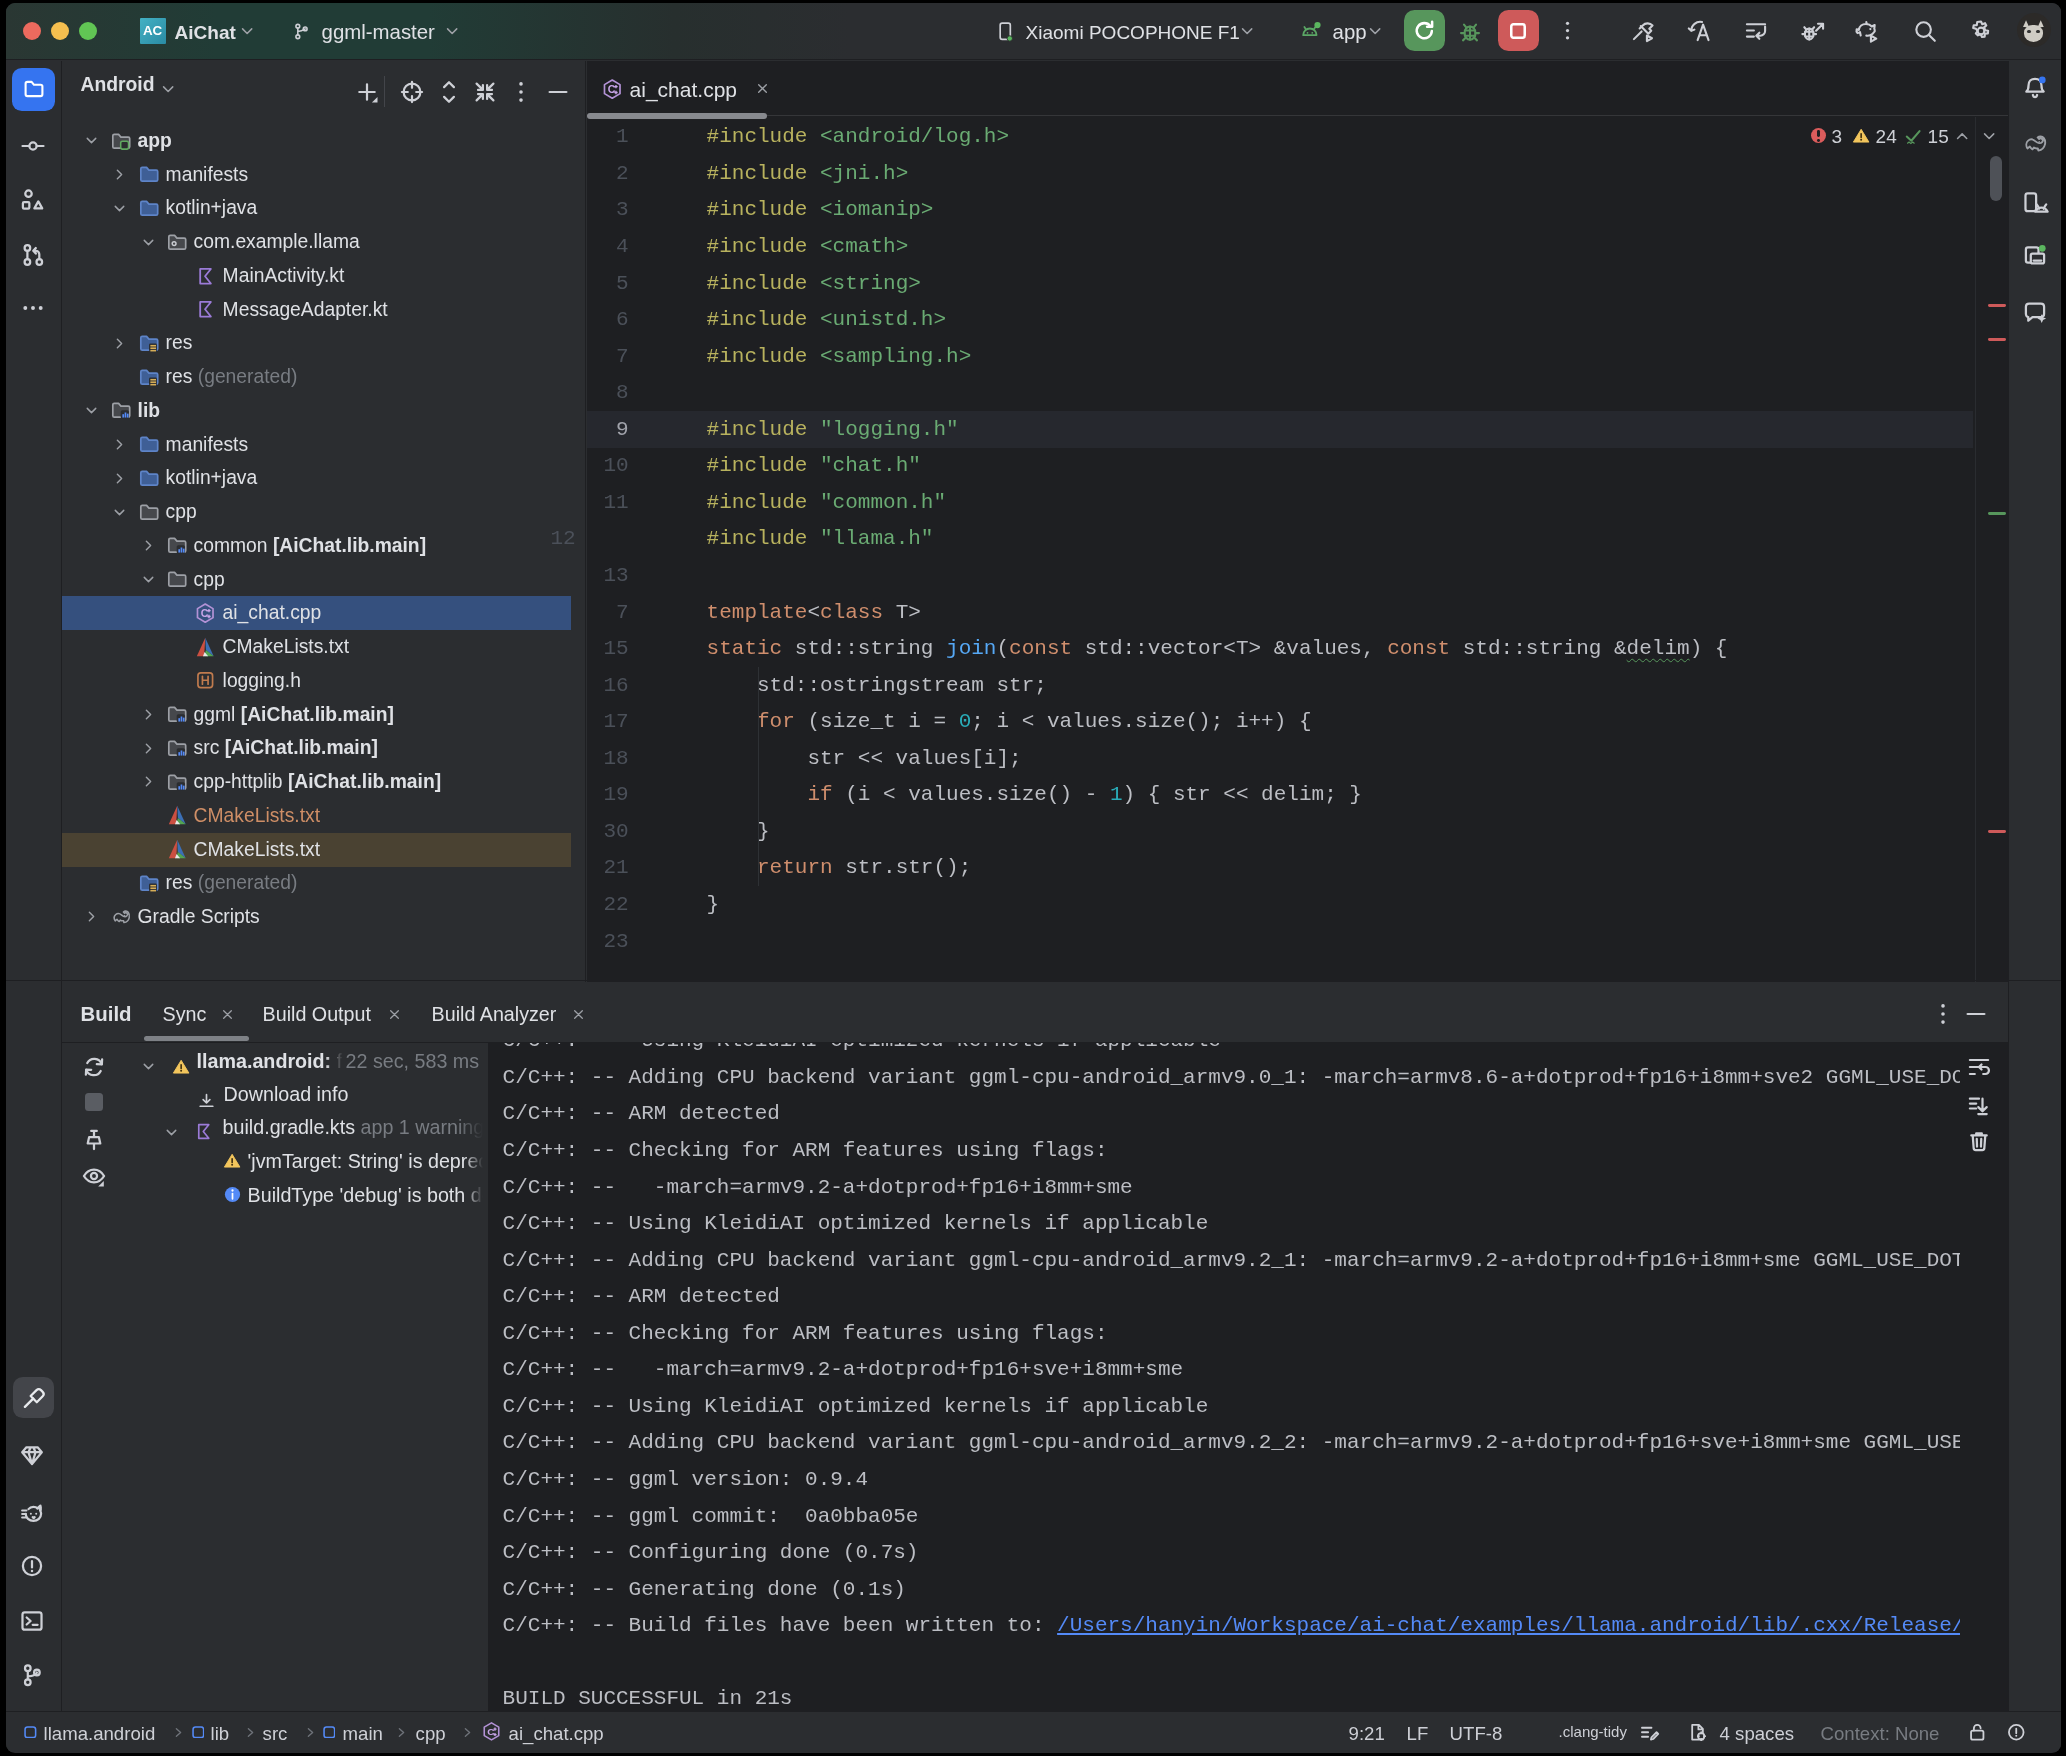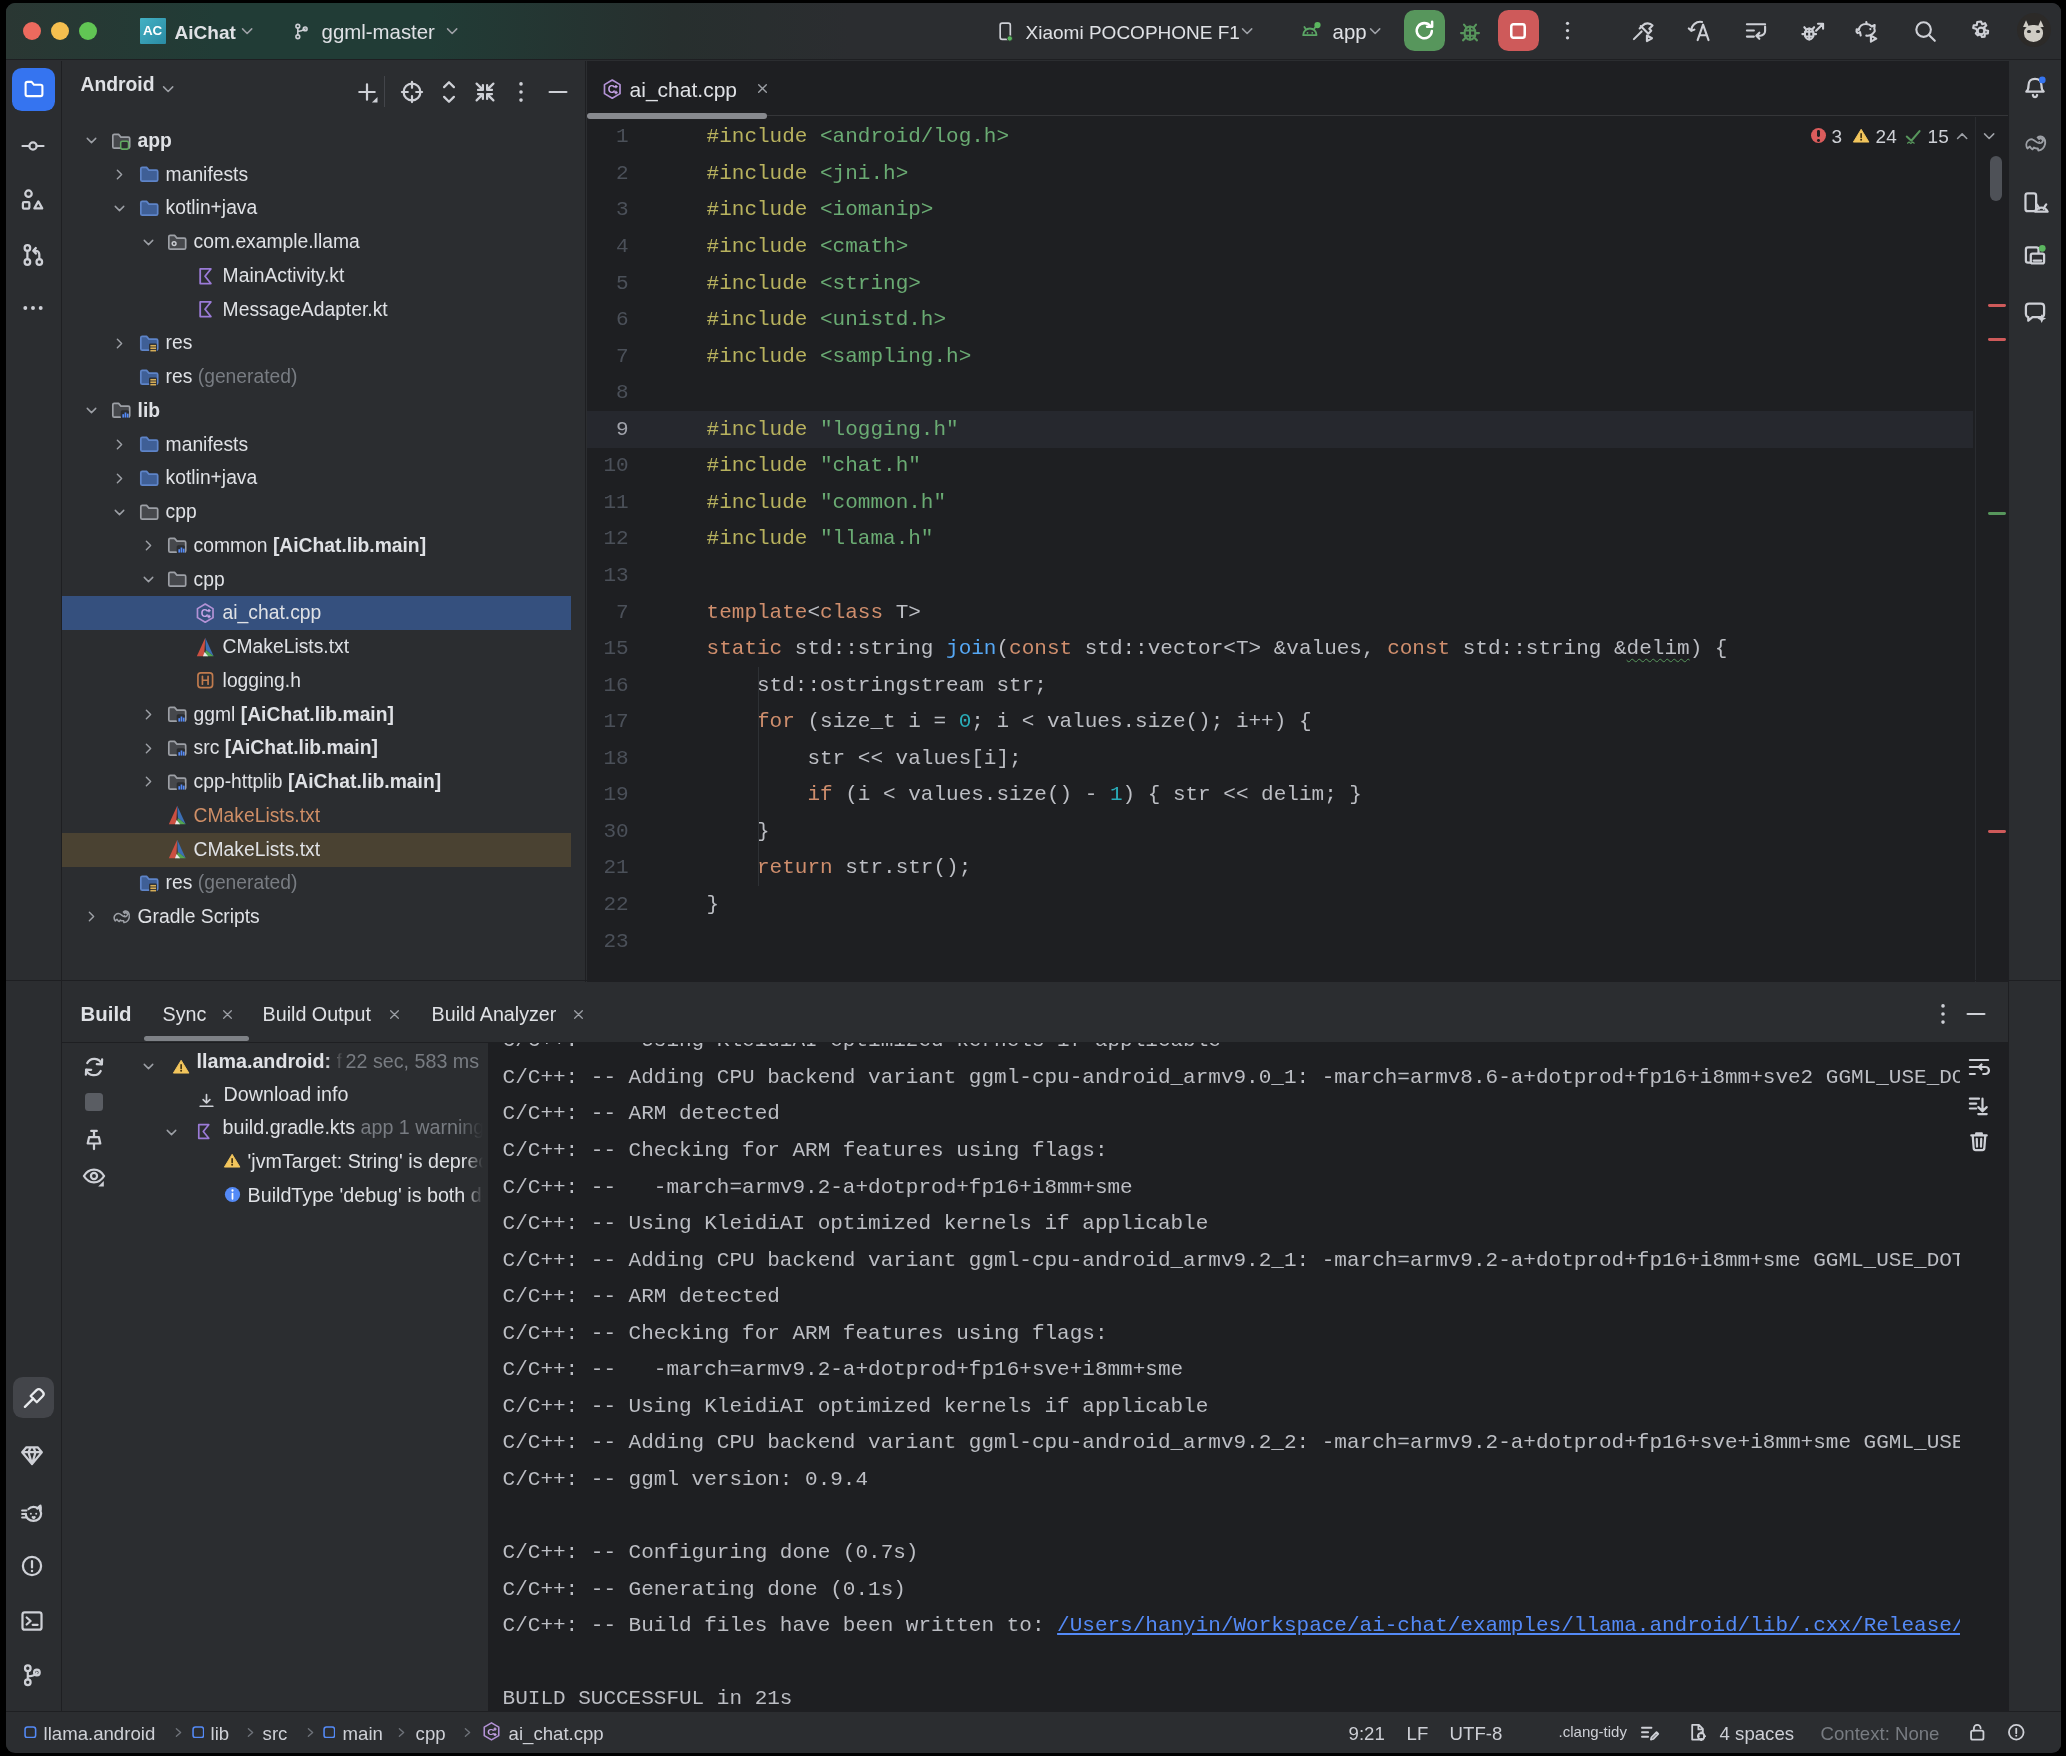--- a/index.html
+++ b/index.html
@@ -410,7 +410,7 @@
 <div class="abs mono" style="left:701px;top:444px;height:37px;line-height:37px;white-space:pre;"><span style="color:#B8B25E">#include </span><span style="color:#6AAB73">"chat.h"</span></div>
 <div class="abs mono" style="left:492px;top:481px;width:131px;height:37px;line-height:37px;text-align:right;color:#4B5059;">11</div>
 <div class="abs mono" style="left:701px;top:481px;height:37px;line-height:37px;white-space:pre;"><span style="color:#B8B25E">#include </span><span style="color:#6AAB73">"common.h"</span></div>
-<div class="abs mono" style="left:492px;top:517px;width:131px;height:37px;line-height:37px;text-align:right;color:#4B5059;">12</div>
+<div class="abs mono" style="left:492px;top:517px;width:131px;height:37px;line-height:37px;text-align:center;color:#4B5059;">12</div>
 <div class="abs mono" style="left:701px;top:517px;height:37px;line-height:37px;white-space:pre;"><span style="color:#B8B25E">#include </span><span style="color:#6AAB73">"llama.h"</span></div>
 <div class="abs mono" style="left:492px;top:554px;width:131px;height:37px;line-height:37px;text-align:right;color:#4B5059;">13</div>
 <div class="abs mono" style="left:492px;top:591px;width:131px;height:37px;line-height:37px;text-align:right;color:#4B5059;">7</div>

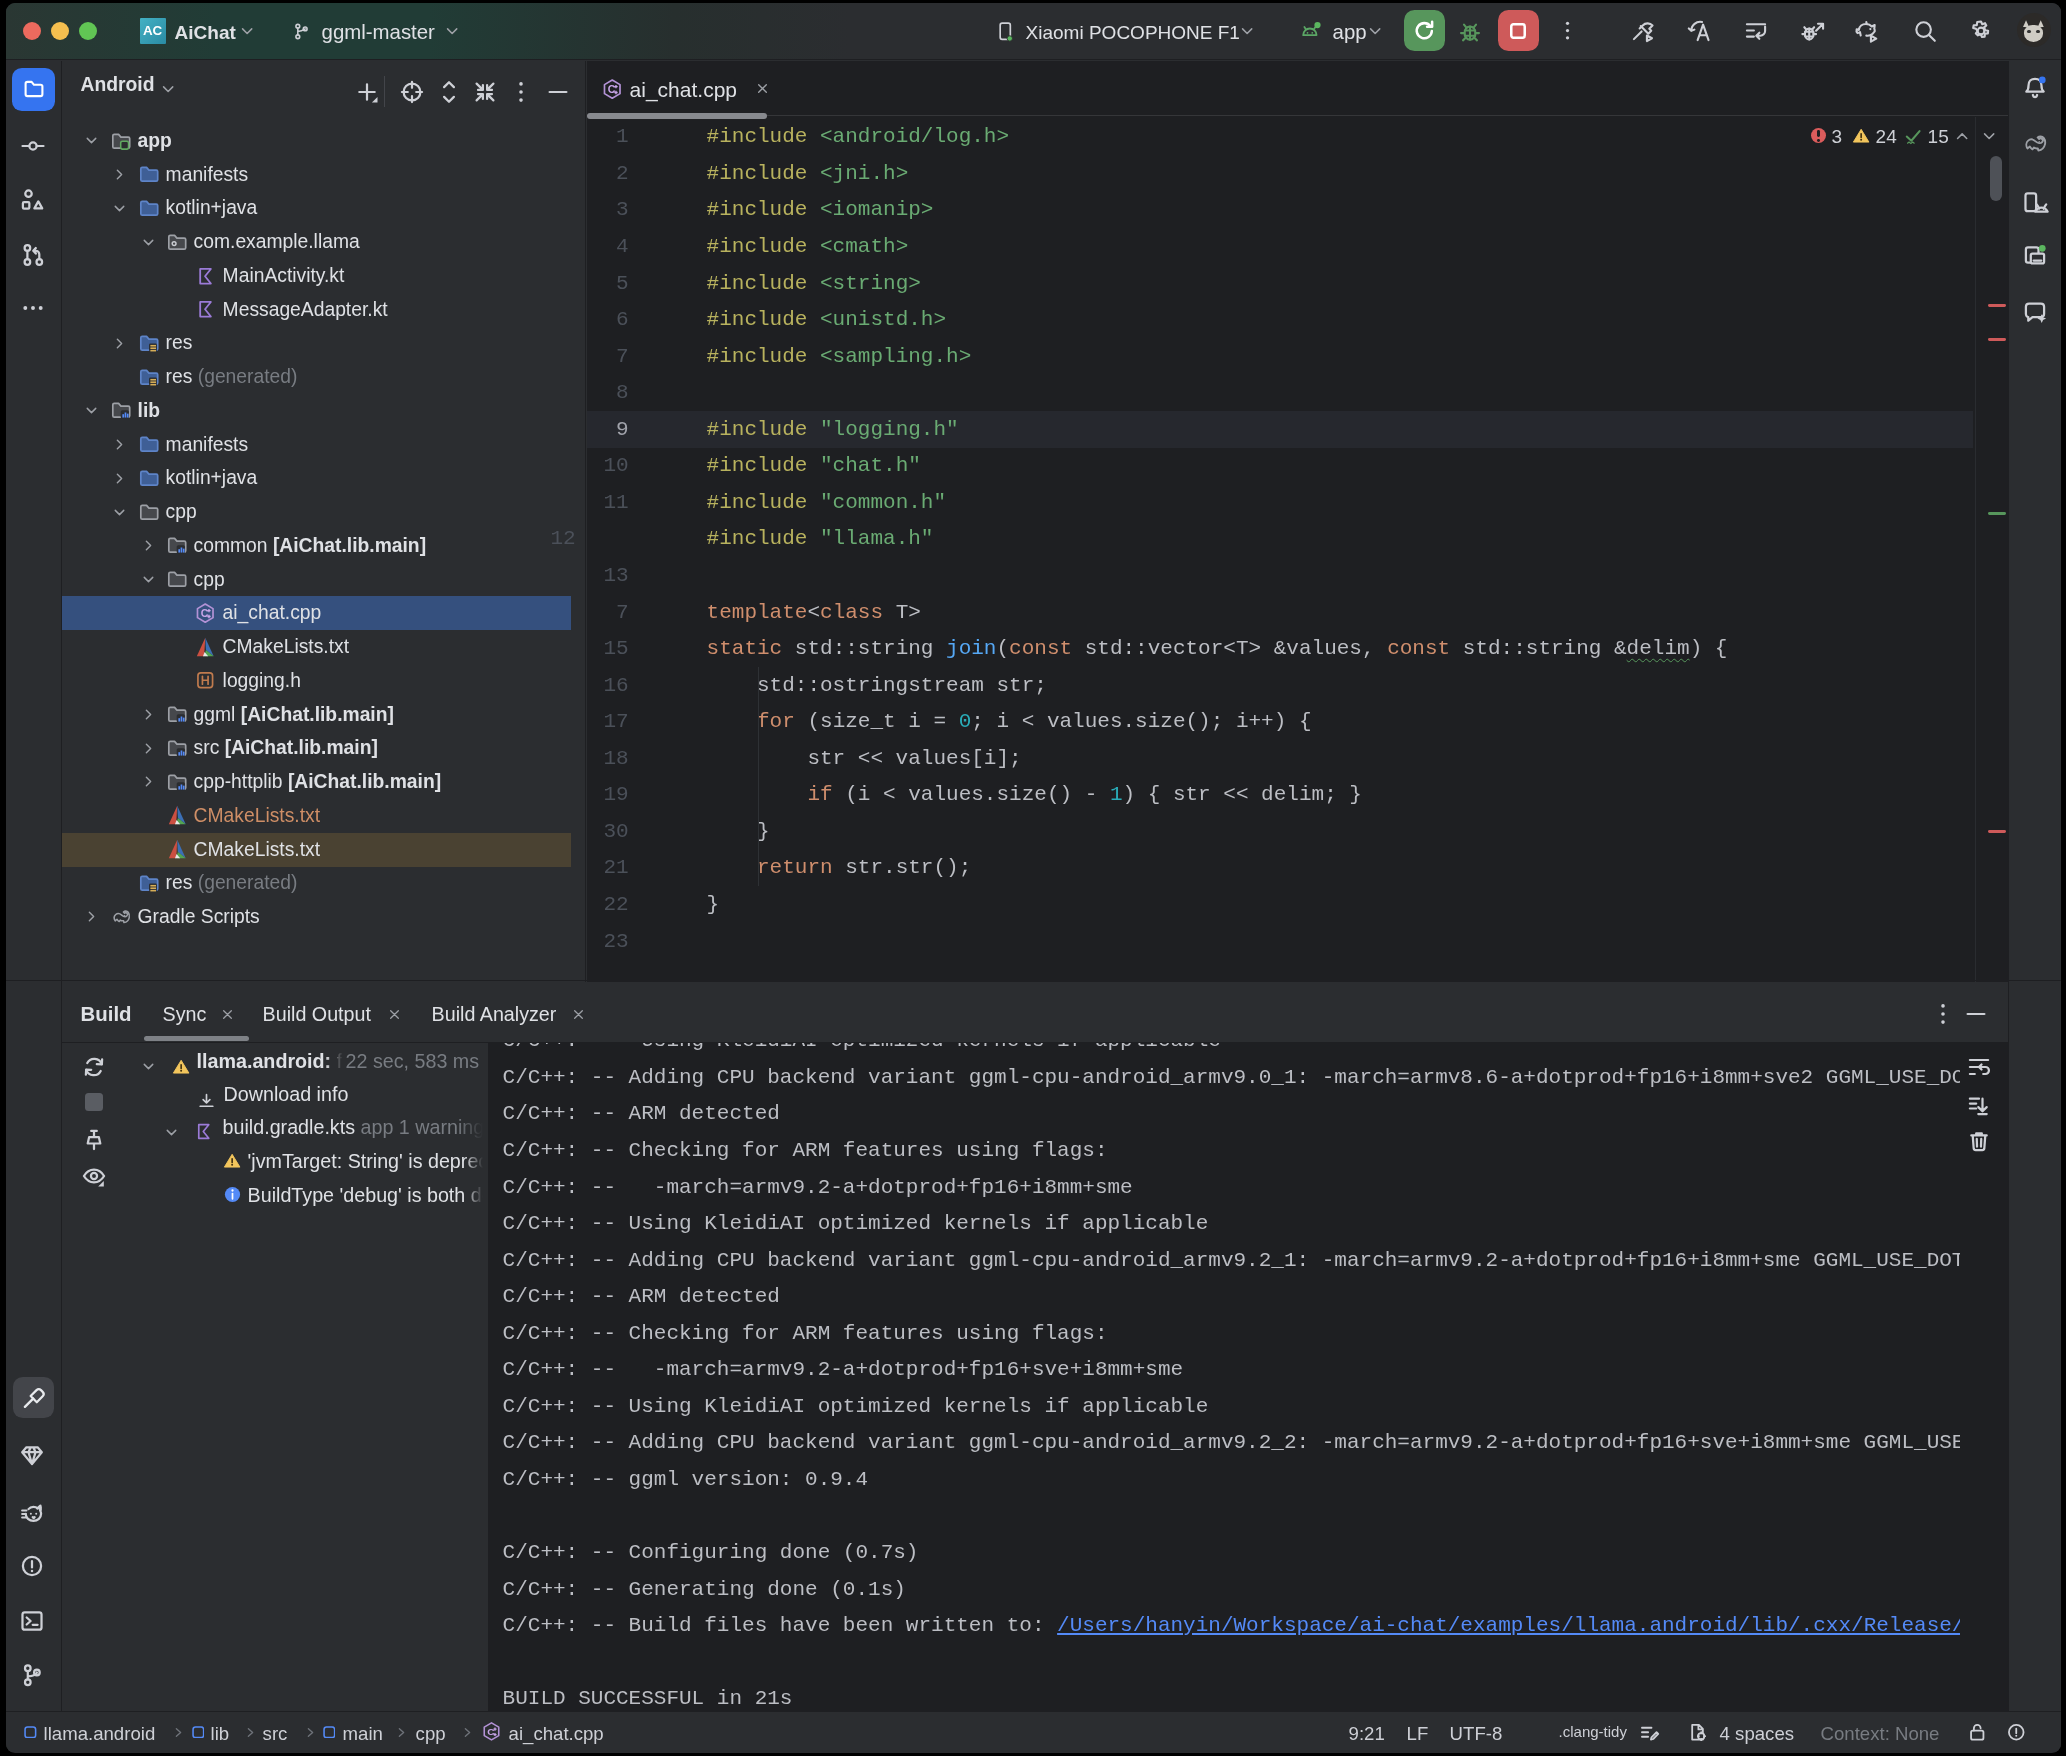--- a/index.html
+++ b/index.html
@@ -571,6 +571,7 @@
 <div class="abs mono" style="left:497px;top:1385px;height:37px;line-height:37px;white-space:pre;color:#BCBEC4;">C/C++: -- Using KleidiAI optimized kernels if applicable</div>
 <div class="abs mono" style="left:497px;top:1421px;height:37px;line-height:37px;white-space:pre;color:#BCBEC4;">C/C++: -- Adding CPU backend variant ggml-cpu-android_armv9.2_2: -march=armv9.2-a+dotprod+fp16+sve+i8mm+sme GGML_USE_DOTPROD</div>
 <div class="abs mono" style="left:497px;top:1458px;height:37px;line-height:37px;white-space:pre;color:#BCBEC4;">C/C++: -- ggml version: 0.9.4</div>
+<div class="abs mono" style="left:497px;top:1495px;height:37px;line-height:37px;white-space:pre;color:#BCBEC4;">C/C++: -- ggml commit:  0a0bba05e</div>
 <div class="abs mono" style="left:497px;top:1531px;height:37px;line-height:37px;white-space:pre;color:#BCBEC4;">C/C++: -- Configuring done (0.7s)</div>
 <div class="abs mono" style="left:497px;top:1568px;height:37px;line-height:37px;white-space:pre;color:#BCBEC4;">C/C++: -- Generating done (0.1s)</div>
 <div class="abs mono" style="left:497px;top:1604px;height:37px;line-height:37px;white-space:pre;color:#BCBEC4;">C/C++: -- Build files have been written to: <span style="color:#548AF7;text-decoration:underline">/Users/hanyin/Workspace/ai-chat/examples/llama.android/lib/.cxx/Release/arm64-v8a</span></div>

